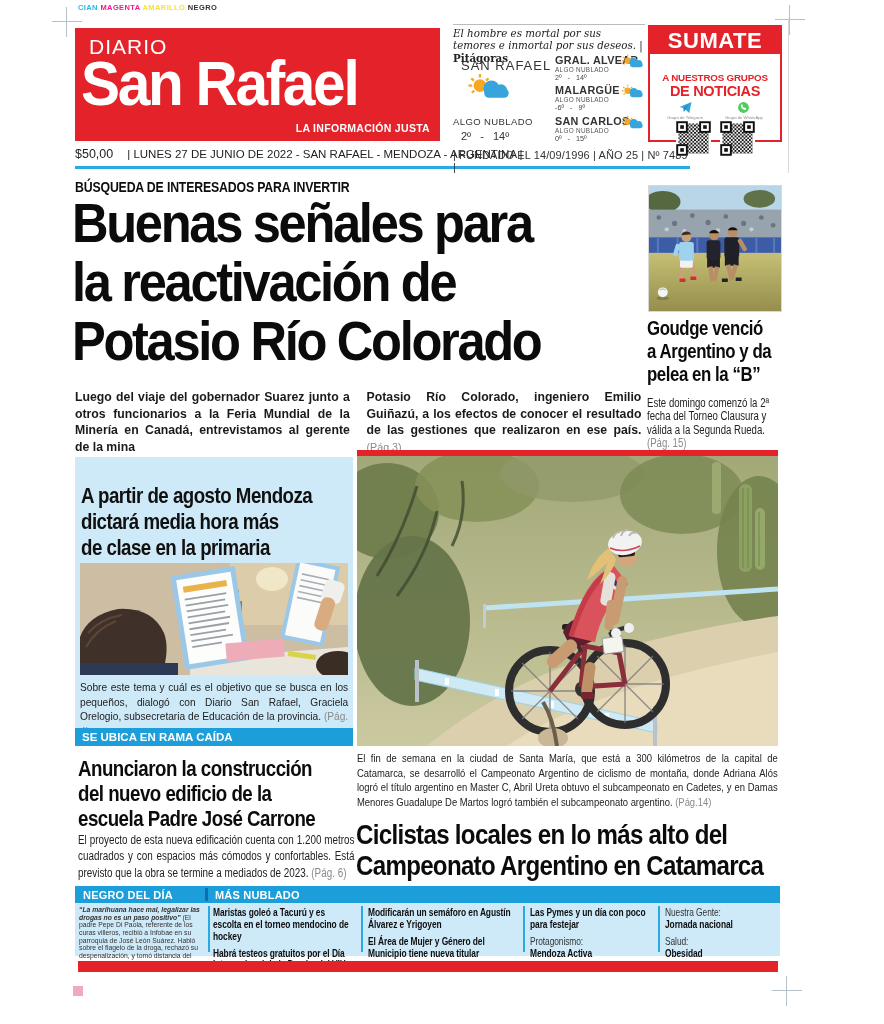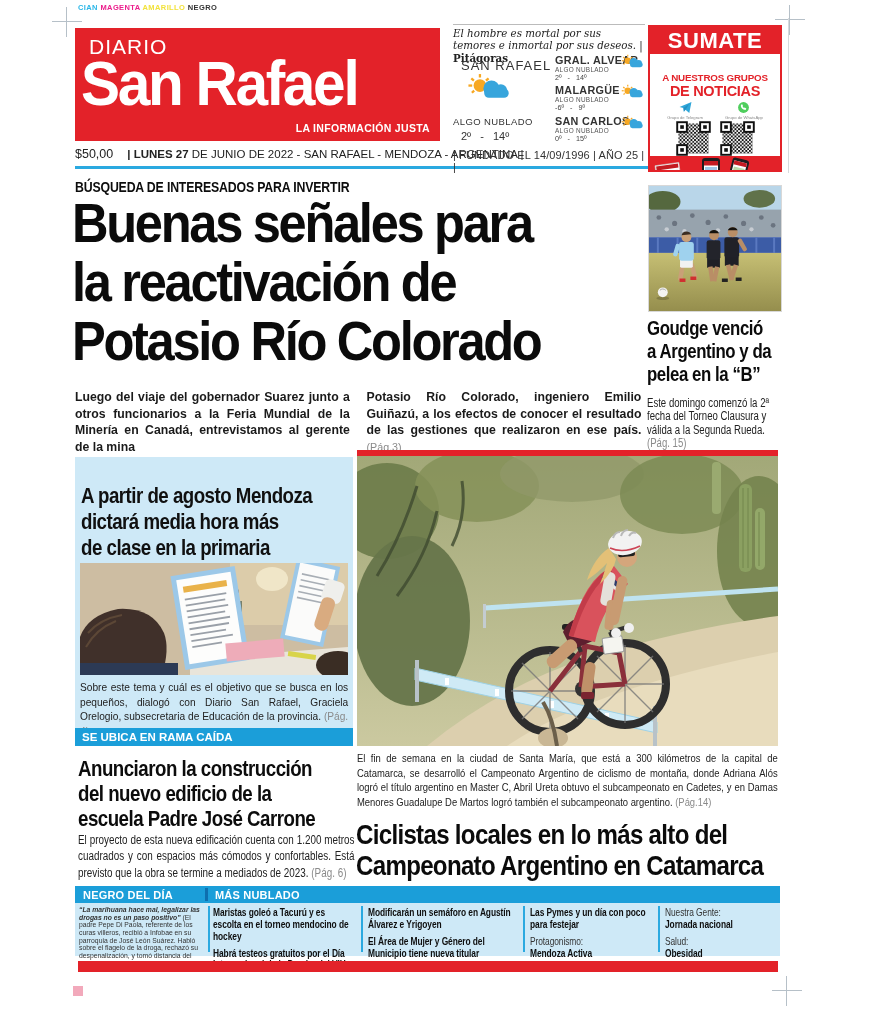--- a/index.html
+++ b/index.html
@@ -49,7 +49,7 @@
   #fundado{left:453px;top:149px;width:240px;font-size:11px;color:#333;letter-spacing:.1px}
 
   
-  #ad{left:648px;top:25px;width:134px;height:147px;border:2px solid #e32229;background:#fff;
+  #ad{left:648px;top:25px;width:134px;height:117px;border:2px solid #e32229;background:#fff;
       display:flex;flex-direction:column;align-items:center;box-sizing:border-box}
   #ad-top{width:100%;background:#e32229;color:#fff;text-align:center;font-weight:700;font-size:22px;
           letter-spacing:.5px;line-height:27px;height:27px}

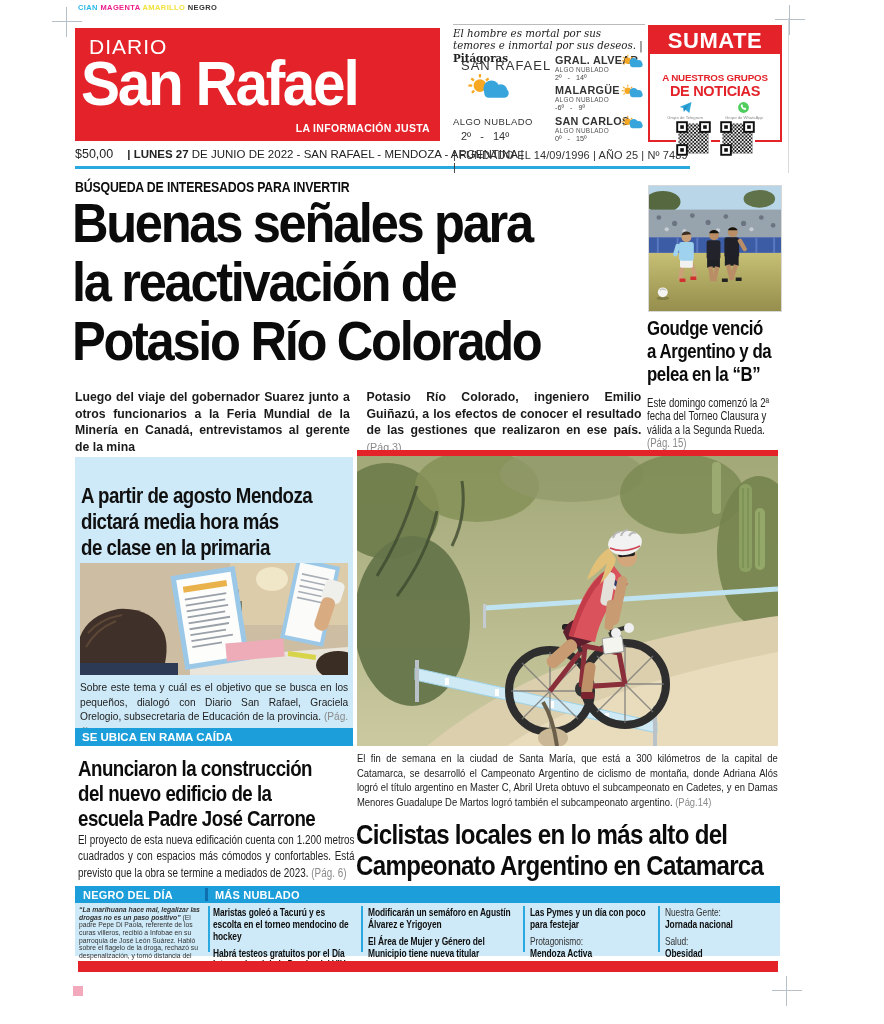--- a/index.html
+++ b/index.html
@@ -28,7 +28,7 @@
   #mh-tag{right:10px;bottom:7px;position:absolute;font-size:10.5px;font-weight:700;color:#fff;letter-spacing:.3px}
   #priceline{left:75px;top:147px;width:590px;font-size:11.5px;color:#222;display:flex;gap:14px;align-items:baseline}
   #priceline .price{font-weight:400;font-size:12.5px}
-  #priceline b{font-weight:700}
+  #priceline b{font-weight:400}
   #rule-top{left:75px;top:166px;width:615px;height:3px;background:#2aa9e0}
 
   

